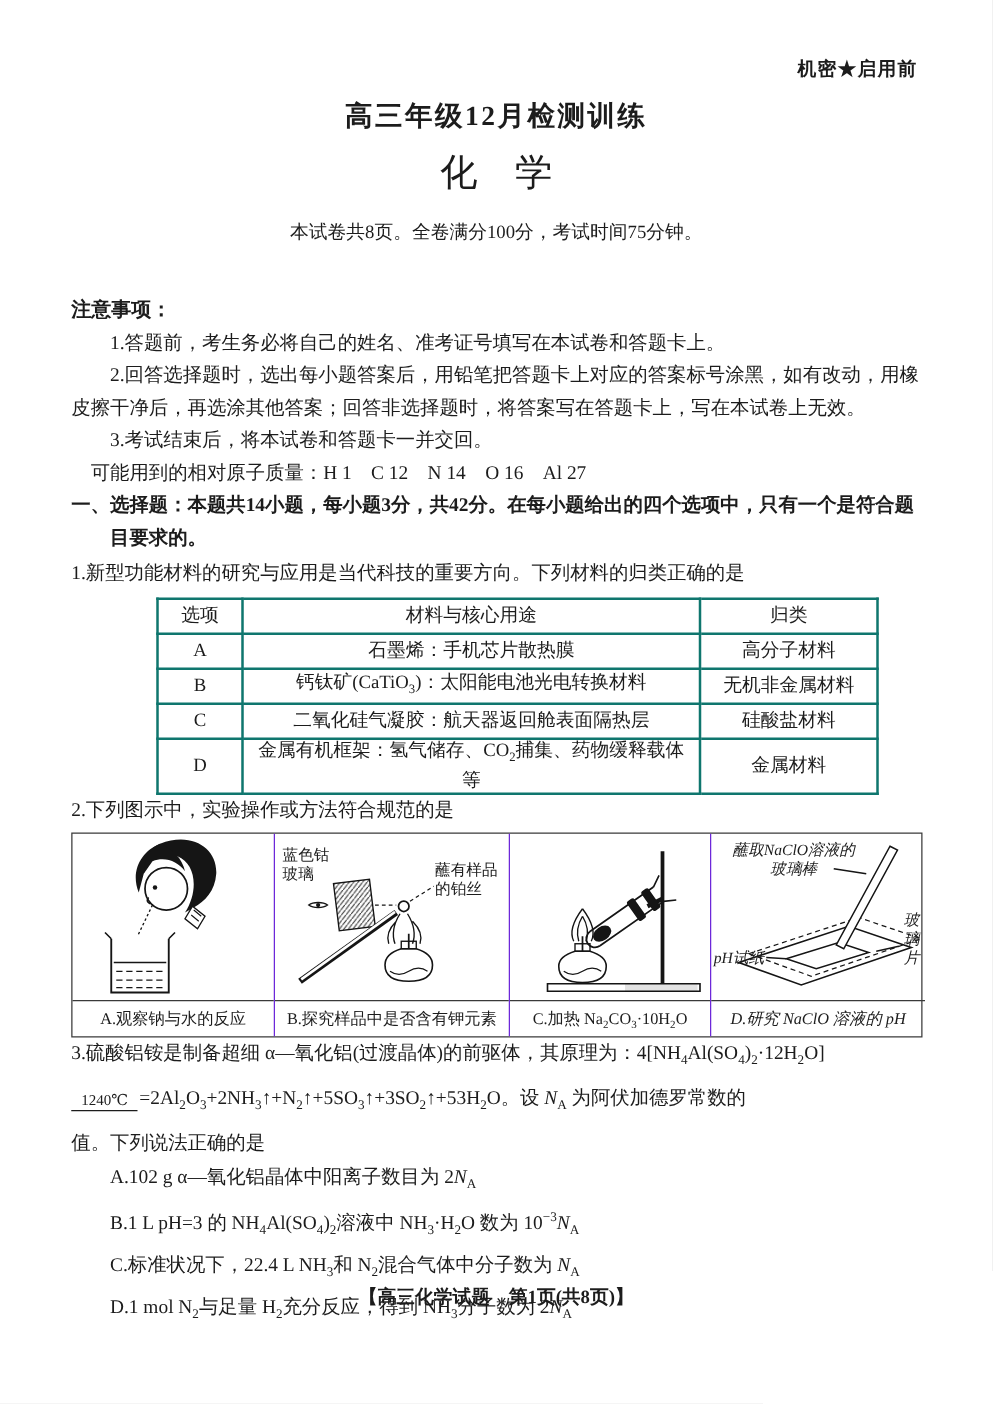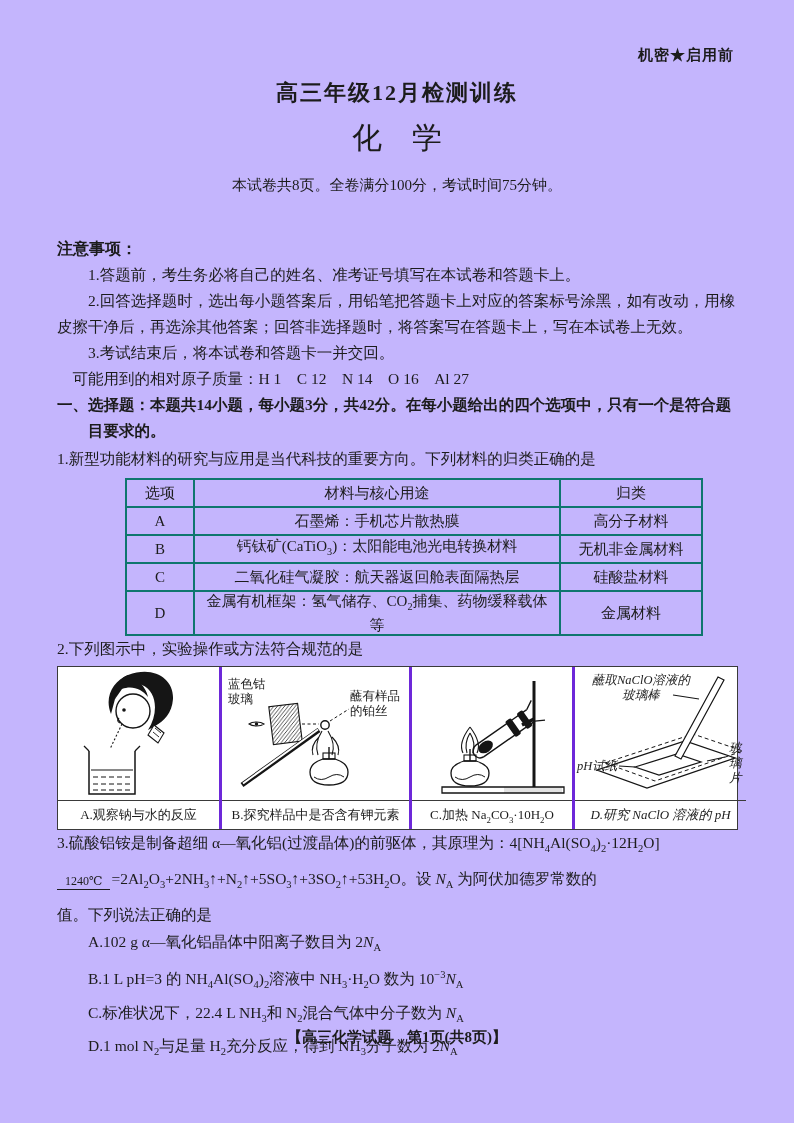--- a/index.html
+++ b/index.html
@@ -3,7 +3,7 @@
 <meta charset="utf-8">
 <style>
   html,body{margin:0;padding:0;background:#e8e8e8;}
-  .page{position:relative;width:794px;height:1123px;background:#c4b5fd;margin:0 auto;
+  .page{position:relative;width:794px;height:1123px;background:#ffffff;margin:0 auto;
         font-family:"Liberation Serif","DejaVu Serif",serif;color:#1c1c1c;overflow:hidden;}
   .confidential{position:absolute;top:46px;right:60px;font-weight:bold;font-size:15px;letter-spacing:1px;}
   .title{position:absolute;top:78px;left:0;width:100%;text-align:center;font-size:22px;font-weight:bold;letter-spacing:2px;}

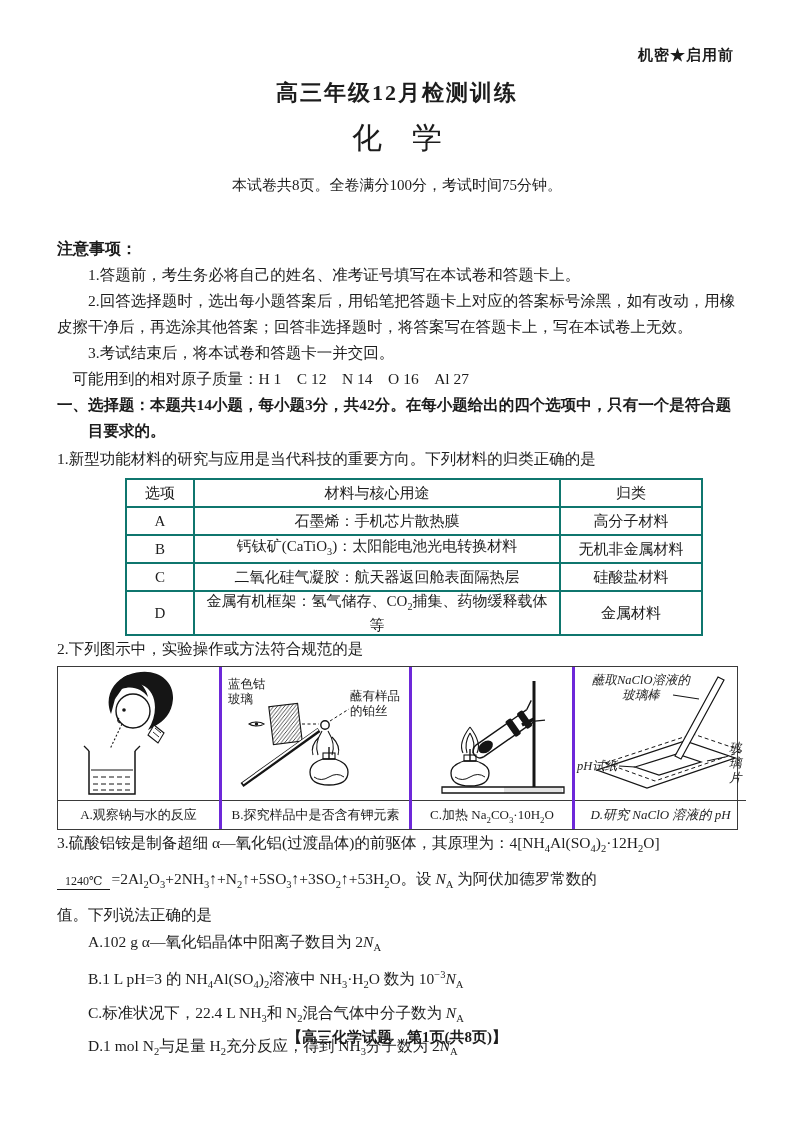--- a/index.html
+++ b/index.html
@@ -22,7 +22,7 @@
   .q1table .c-cat{width:128px;}
   .qstem{margin-top:8px;}
   .figrow{display:flex;border:1px solid #3a3a3a;width:679px;margin-top:4px;background:#fff;}
-  .figcell{display:flex;flex-direction:column;border-right:3px solid #6d28d9;}
+  .figcell{display:flex;flex-direction:column;border-right:1px solid #6d28d9;}
   .figcell:last-child{border-right:none;}
   .figart{height:133px;position:relative;}
   .figcap{border-top:1px solid #3a3a3a;height:28px;line-height:28px;text-align:center;

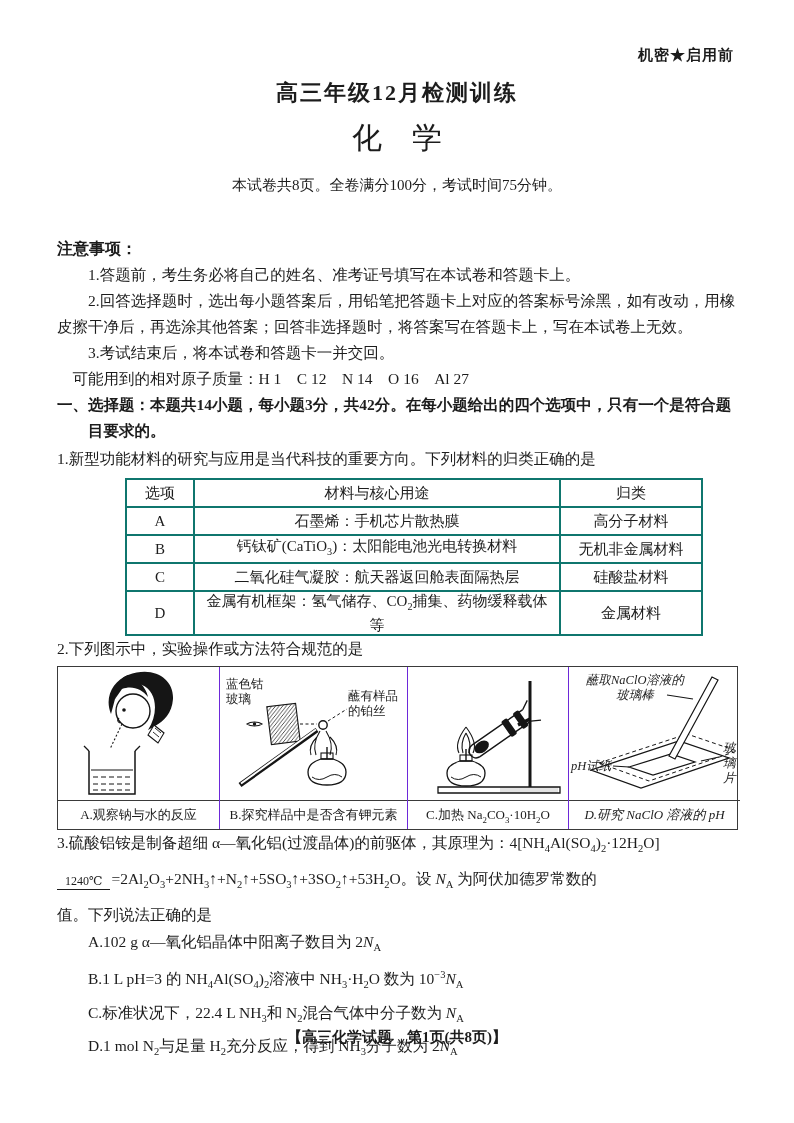--- a/index.html
+++ b/index.html
@@ -28,7 +28,7 @@
   .figcap{border-top:1px solid #3a3a3a;height:28px;line-height:28px;text-align:center;
           font-size:13px;white-space:nowrap;overflow:hidden;}
   .flabel{position:absolute;font-size:12.5px;line-height:15px;color:#1c1c1c;}
-  .vlabel{width:14px;margin-top:12px;}
+  .vlabel{width:14px;}
   svg{display:block;}
   .eqline{line-height:34px;white-space:nowrap;}
   .cond{display:inline-block;font-size:12px;line-height:13px;padding:0 8px 1px 8px;

